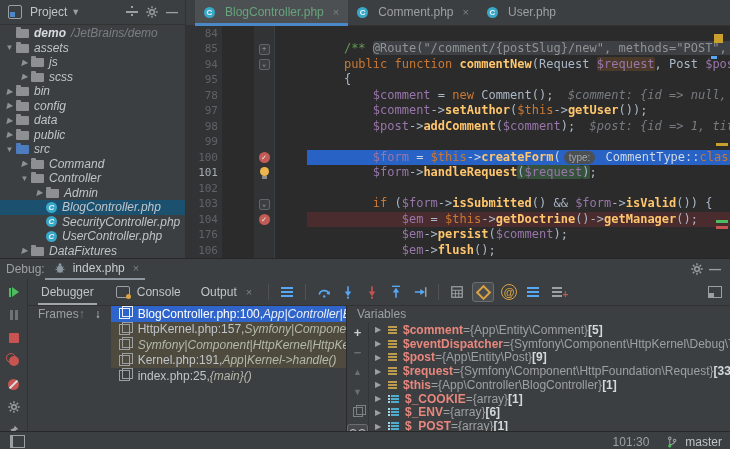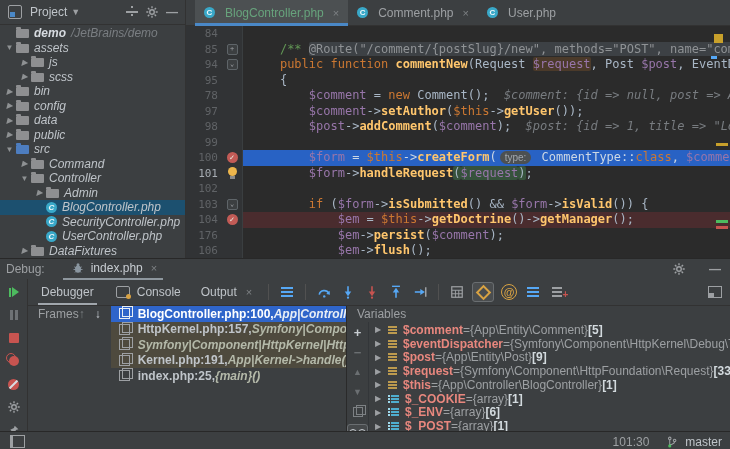--- a/index.html
+++ b/index.html
@@ -8,7 +8,7 @@
   .ic{display:inline-flex;align-items:center;justify-content:center;width:18px;height:16px;flex:0 0 auto;}
 
   
-  #top{height:258px;display:flex;flex:0 0 auto;}
+  #top{height:258px;display:flex;flex:0 0 auto;align-items:center;}
   #project-panel{width:185px;flex:0 0 auto;background:#3c3f41;border-right:1px solid #323232;display:flex;flex-direction:column;overflow:hidden;}
   .panel-header{height:24px;display:flex;align-items:center;padding:0 4px 0 6px;border-bottom:1px solid #323232;gap:2px;}
   .panel-title{color:#bfc4c9;margin-left:4px;}

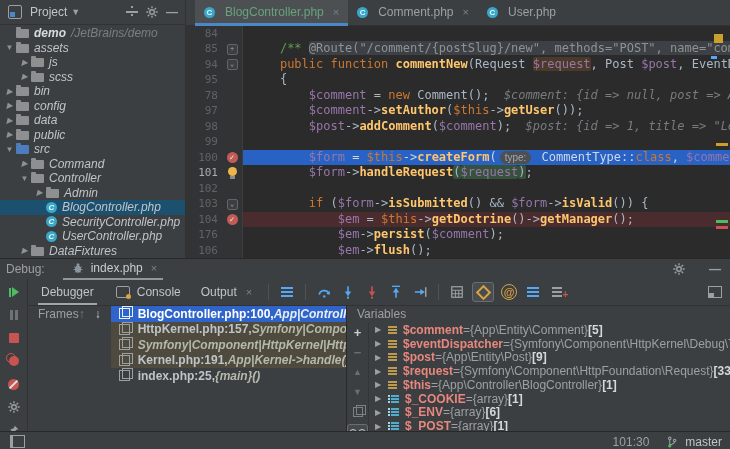--- a/index.html
+++ b/index.html
@@ -43,7 +43,7 @@
   .tab-close{color:#7d8184;font-size:11px;margin-left:4px;}
 
   #code{flex:1;background:#2b2b2b;font-family:"DejaVu Sans Mono",monospace;font-size:12px;overflow:hidden;position:relative;}
-  .eline{display:flex;height:15.5px;line-height:15.5px;white-space:pre;}
+  .eline{display:flex;height:15.5px;line-height:15.5px;white-space:pre;gap:32px;}
   .gnum{width:32px;text-align:right;color:#606366;background:#313335;flex:0 0 auto;font-size:11px;padding-right:4px;}
   .gnum.cur{color:#a7adb3;}
   .gic{width:20px;background:#313335;border-right:1px solid #3a3e40;flex:0 0 auto;display:flex;align-items:center;justify-content:center;}

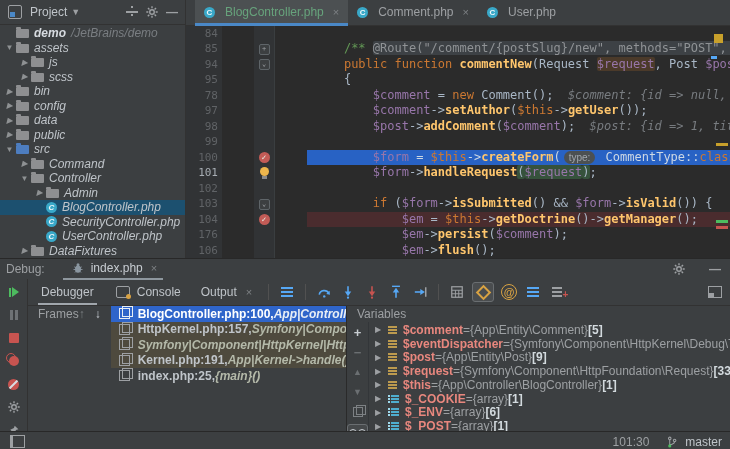--- a/index.html
+++ b/index.html
@@ -71,7 +71,7 @@
 
   
   #debug{height:172px;flex:0 0 auto;display:flex;flex-direction:column;border-top:1px solid #282828;background:#3c3f41;}
-  #debug-header{height:20px;display:flex;align-items:center;padding:0 6px;gap:18px;flex:0 0 auto;}
+  #debug-header{height:20px;display:flex;align-items:center;padding:0 6px;gap:0;flex:0 0 auto;}
   #debug-label{color:#9da0a3;}
   .session-tab{display:flex;align-items:center;gap:4px;padding:0 6px;height:100%;border-bottom:2px solid #8e979e;cursor:pointer;}
   .session-tab .tab-label{color:#c7ccd1;}

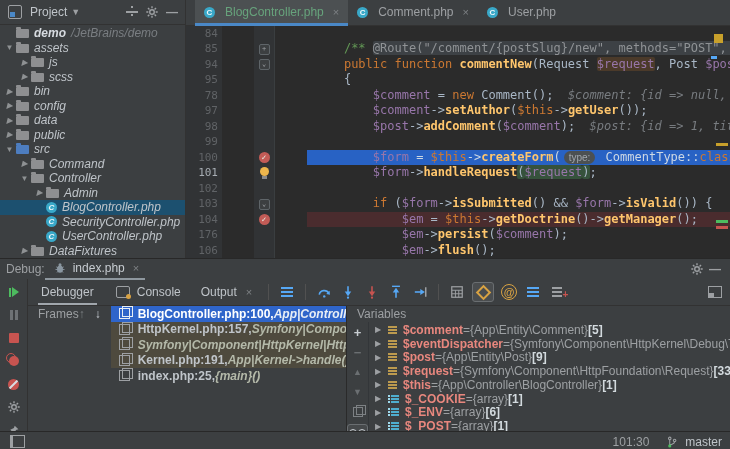--- a/index.html
+++ b/index.html
@@ -88,7 +88,7 @@
   .sub-header{height:16px;line-height:16px;padding-left:10px;color:#9da0a3;flex:0 0 auto;}
   #frames-toolbar{height:16px;display:flex;align-items:center;justify-content:flex-end;padding-right:10px;gap:10px;flex:0 0 auto;}
   .arr-up{color:#7d8184;font-size:12px;} .arr-down{color:#c8cdd2;font-size:12px;font-weight:bold;}
-  #frames-list{flex:1;overflow:hidden;font-weight:bold;}
+  #frames-list{flex:1;overflow:hidden;}
   .frow{height:15.5px;display:flex;align-items:center;padding-left:8px;white-space:nowrap;cursor:pointer;color:#bfc4c9;}
   .frow.lib{background:#4e4a3e;}
   .frow.sel{background:#2f65ca;color:#fff;}

